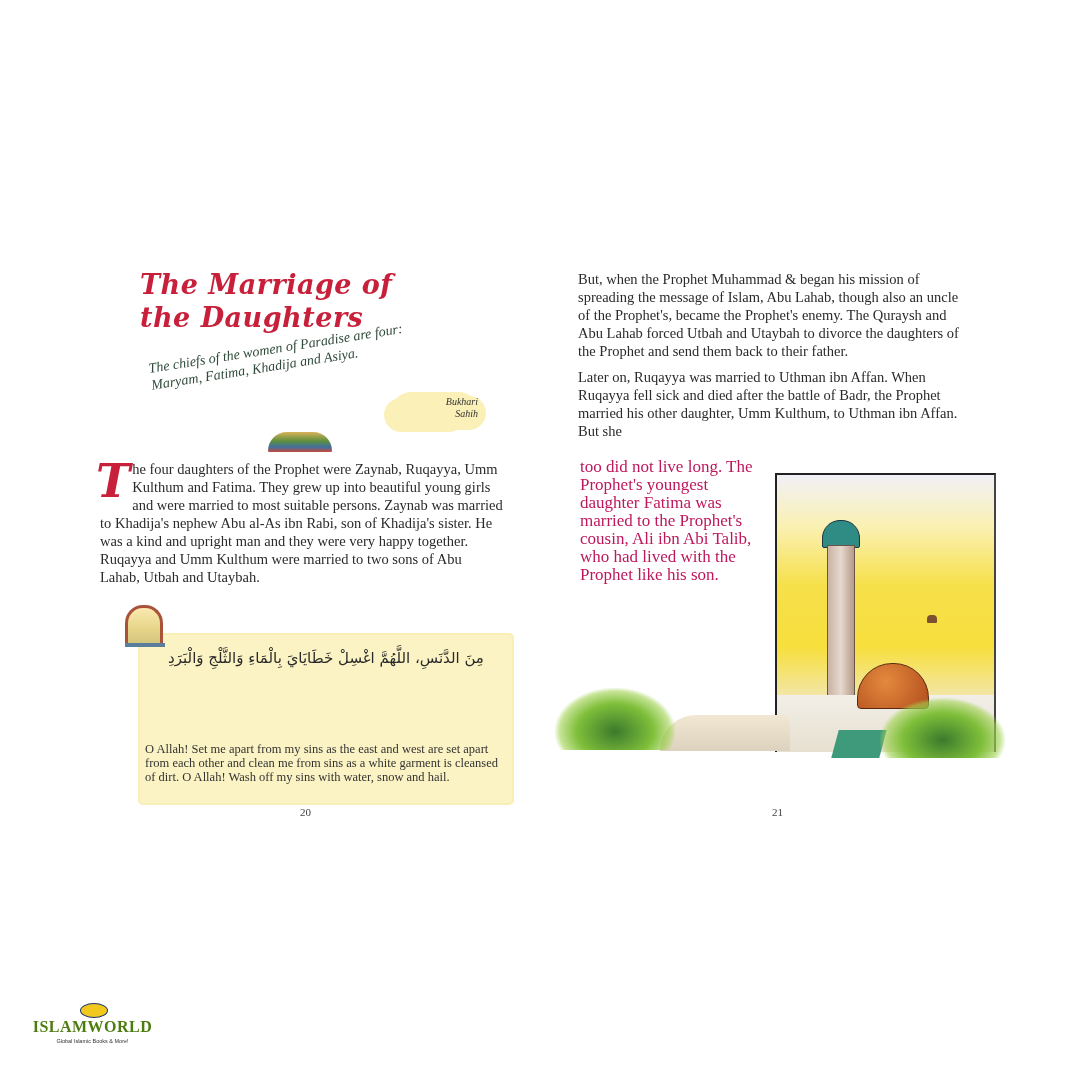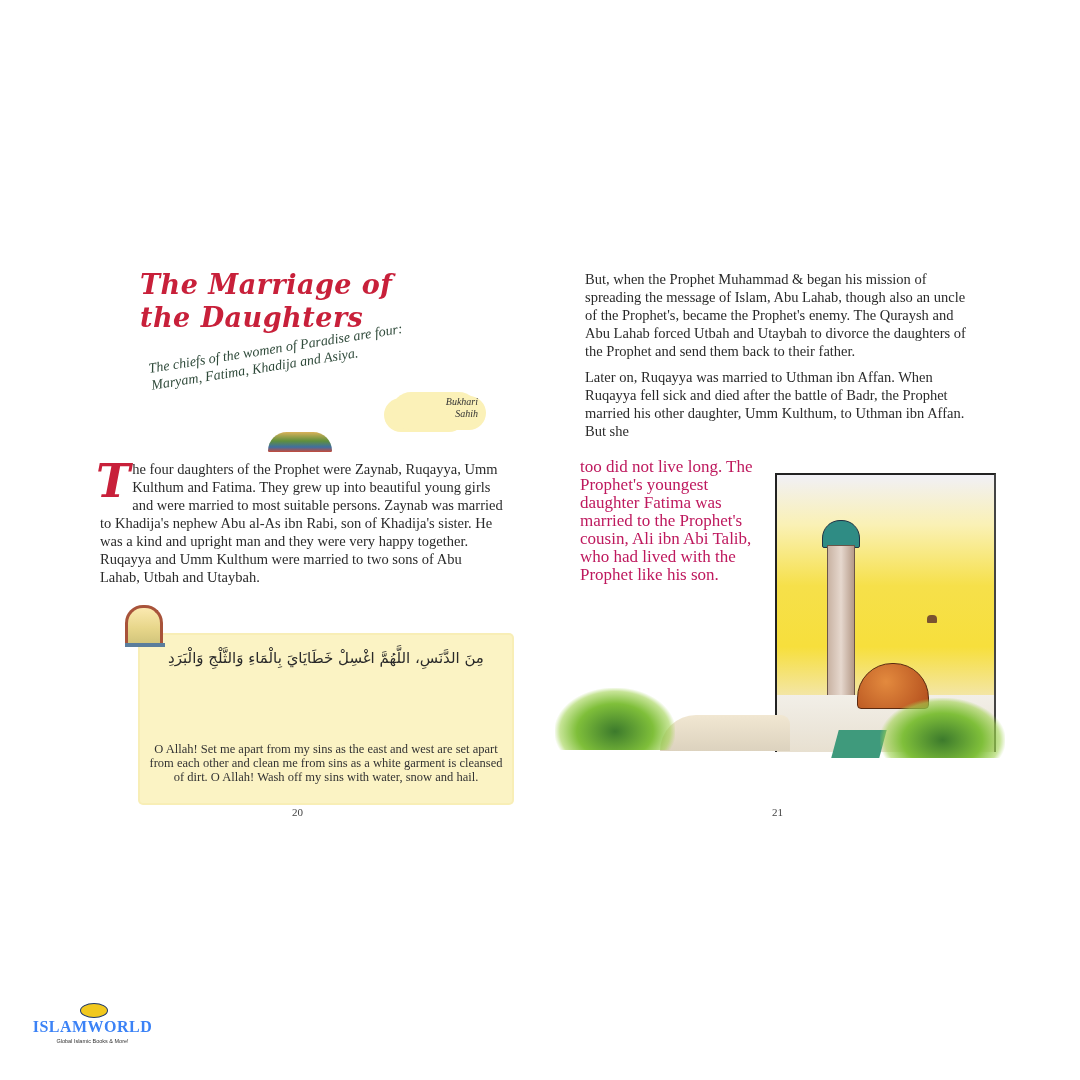--- a/index.html
+++ b/index.html
@@ -68,7 +68,7 @@
 
   .right-text {
     position: absolute; left: 578px; top: 270px; width: 385px;
-    font-size: 14.5px; line-height: 18px; color: #2a2a2a; margin-left: 7px;
+    font-size: 14.5px; line-height: 18px; color: #2a2a2a;
   }
   .right-text p { margin: 0 0 8px 0; }
   .narrow-text {

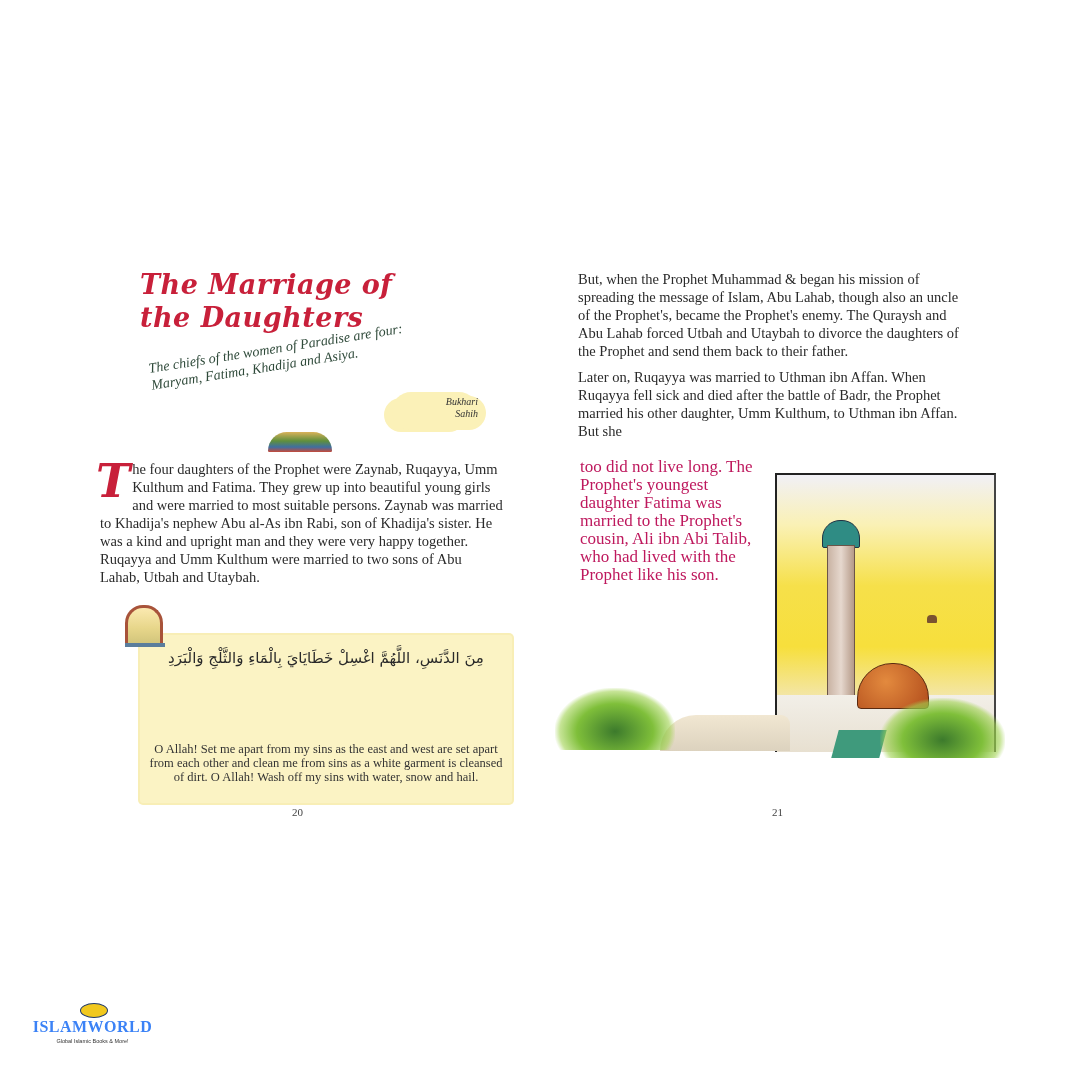--- a/index.html
+++ b/index.html
@@ -61,7 +61,7 @@
     direction: rtl; font-family: "DejaVu Sans", sans-serif; font-size: 15px; line-height: 32px; color: #2a2a2a;
   }
   .dua-translation {
-    position: absolute; left: 145px; top: 742px; width: 362px; text-align: center;
+    position: absolute; left: 145px; top: 742px; width: 362px; text-align: left;
     font-size: 12.5px; line-height: 14px; color: #333;
   }
   .page-num { position: absolute; top: 806px; font-size: 11px; color: #444; }

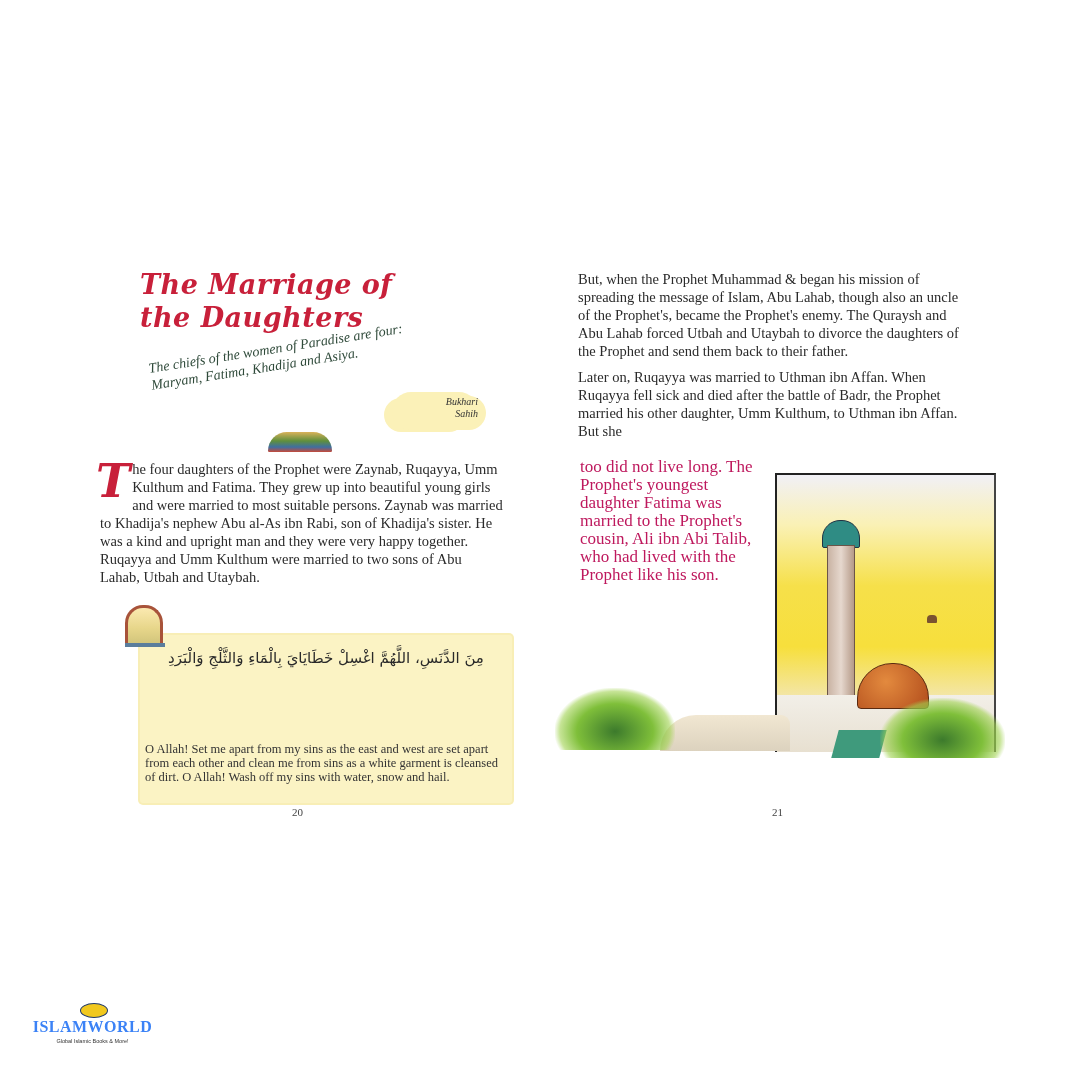--- a/index.html
+++ b/index.html
@@ -138,7 +138,7 @@
   </div>
   <div class="dua-translation">O Allah! Set me apart from my sins as the east and west are set apart from each other and clean me from sins as a white garment is cleansed of dirt. O Allah! Wash off my sins with water, snow and hail.</div>
 
-  <div class="page-num" style="left:292px;">20</div>
+  <div class="page-num" style="left:300px;">20</div>
 </div>
 
 <div class="page right-page"></div>

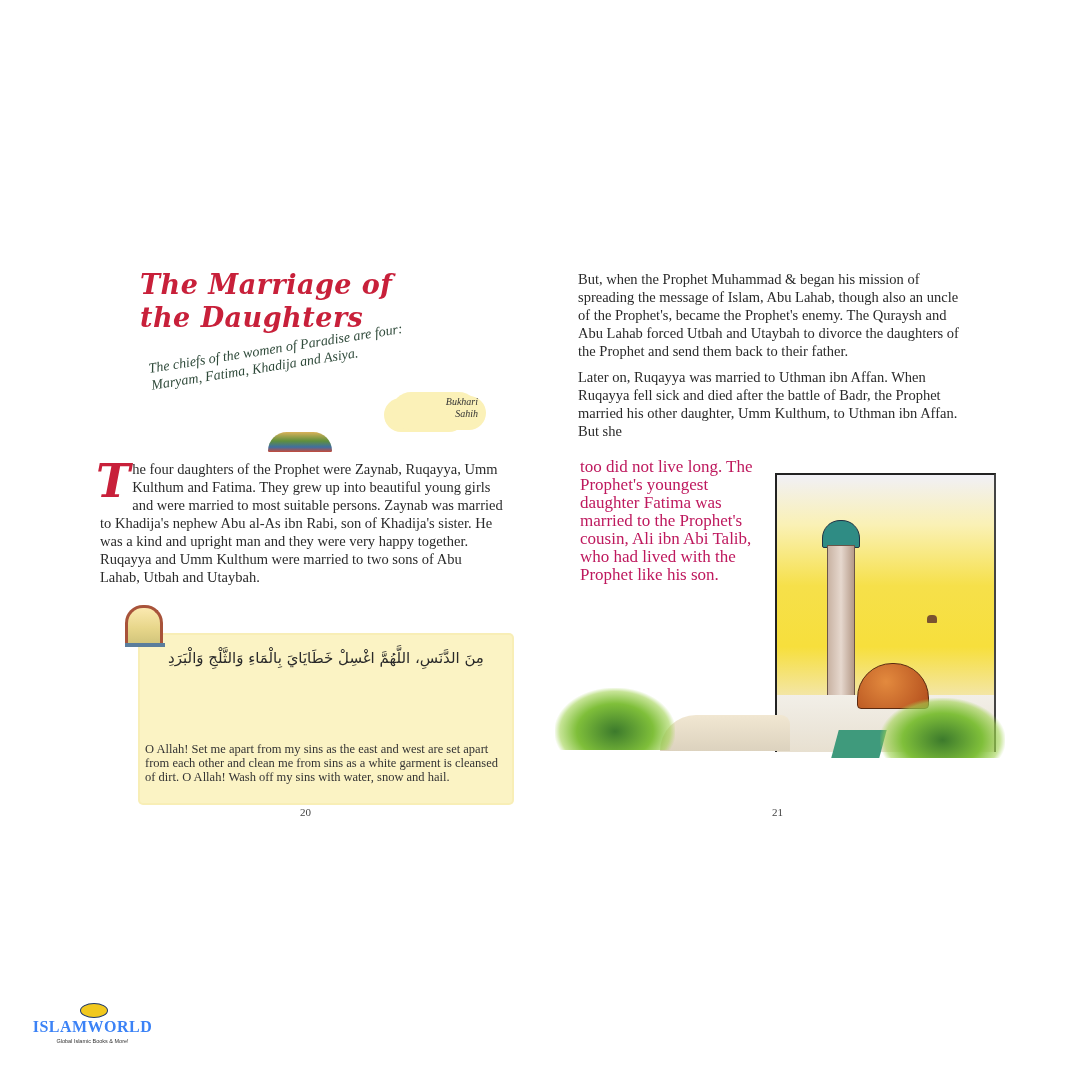--- a/index.html
+++ b/index.html
@@ -102,7 +102,7 @@
   .logo-emblem { position: absolute; left: 50px; top: 0; width: 28px; height: 15px; border-radius: 50%;
     background: #f1c81e; border: 1.5px solid #1f3a6e; box-sizing: border-box; }
   .logo-text { position: absolute; left: 0; top: 15px; width: 125px; text-align: center;
-    font-family: "Liberation Serif", serif; font-weight: bold; font-size: 16px; letter-spacing: 0.5px; color: #3b82f6; }
+    font-family: "Liberation Serif", serif; font-weight: bold; font-size: 16px; letter-spacing: 0.5px; color: #4d7c0f; }
   .logo-tagline { position: absolute; left: 0; top: 35px; width: 125px; text-align: center;
     font-family: "Liberation Sans", sans-serif; font-size: 5.5px; color: #333; }
 </style>

